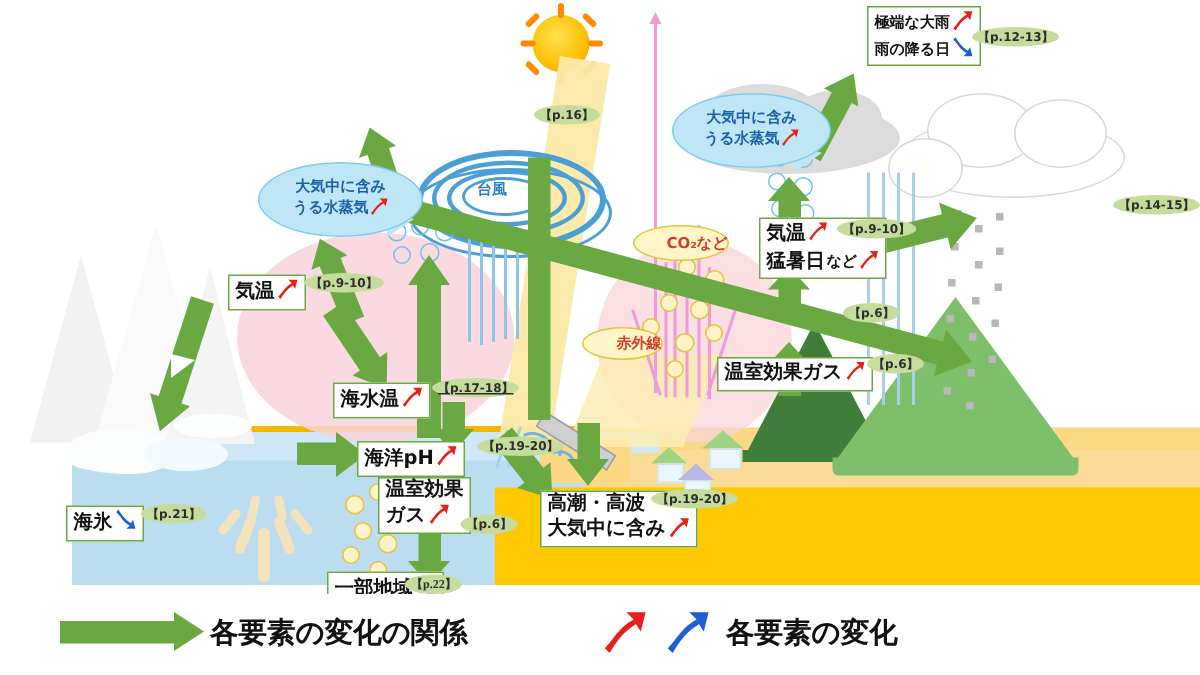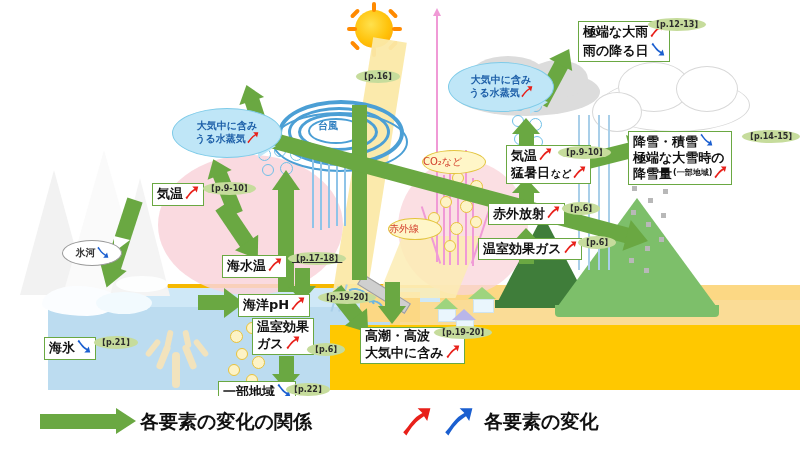--- a/index.html
+++ b/index.html
@@ -539,7 +539,7 @@
   </div>
   <div class="pgfloat" style="left:434px;top:326px;font-size:8px;">【p.19-20】</div>
 
-  <div class="lbl" style="left:578px;top:21px;font-size:13px;">
+  <div class="lbl" style="left:578px;top:4px;font-size:10px;">
     <div class="row">
       <span>極端な大雨</span>
       <span class="trend">

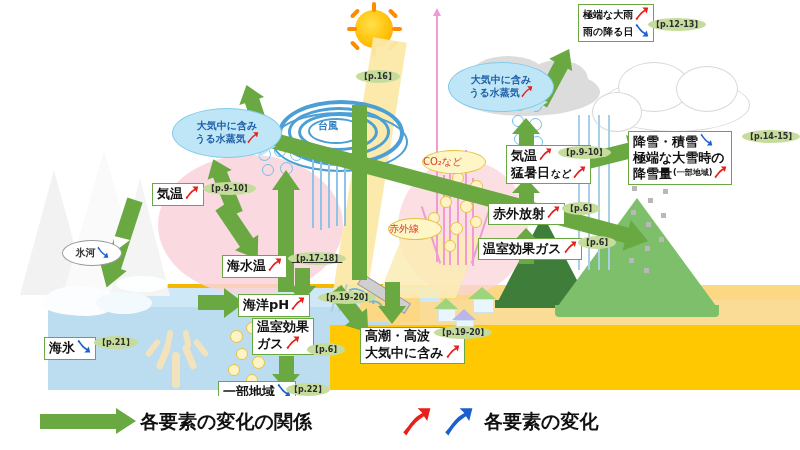--- a/index.html
+++ b/index.html
@@ -580,26 +580,6 @@
   </div>
   <div class="pgfloat" style="left:558px;top:146px;font-size:8px;">【p.9-10】</div>
 
-  <div class="lbl" style="left:628px;top:131px;font-size:13px;">
-    <div class="row">
-      <span>降雪・積雪</span>
-      <span class="trend">
-        <svg width="14" height="14" viewBox="0 0 20 20">
-            <path d="M2 3 C6 7 8 12 14 15 L11 18 L19 18 L17 10 L15 13 C10 10 7 6 4 1 Z" fill="#1b5fd0"></path>
-          </svg>
-      </span>
-    </div>
-    <div>極端な大雪時の</div>
-    <div class="row">
-      <span>降雪量</span>
-      <span style="font-size:8px;">(一部地域)</span>
-      <span class="trend">
-        <svg width="14" height="14" viewBox="0 0 20 20">
-            <path d="M2 17 C6 13 8 8 14 5 L11 2 L19 2 L17 10 L15 7 C10 10 7 14 4 19 Z" fill="#e8201a"></path>
-          </svg>
-      </span>
-    </div>
-  </div>
   <div class="pgfloat" style="left:742px;top:130px;font-size:8px;">【p.14-15】</div>
 
   <div class="lbl" style="left:488px;top:203px;font-size:13px;">

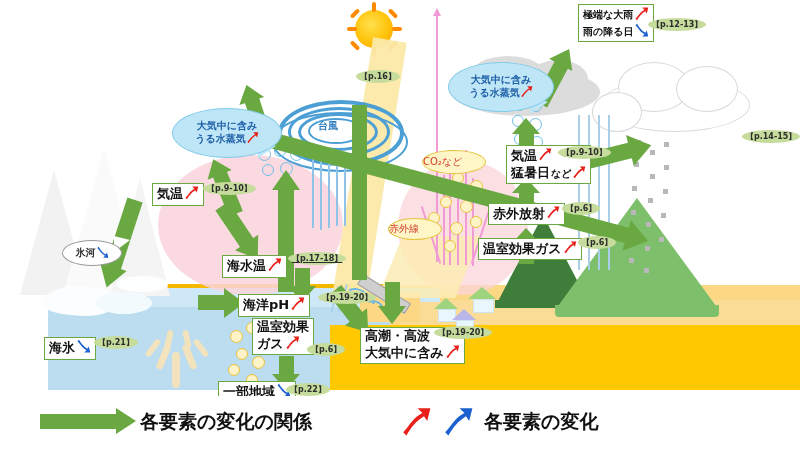--- a/index.html
+++ b/index.html
@@ -125,8 +125,8 @@
       border-radius:50%;color:#333;font-weight:bold;text-align:center;
       z-index:40;display:flex;align-items:center;justify-content:center;}
   .bubble-yellow{position:absolute;background:#fff6c8;border:1.4px solid #e3c43e;
-      border-radius:50%;color:#d23c2a;font-weight:normal;text-align:center;
-      z-index:40;display:flex;align-items:center;justify-content:flex-start;}
+      border-radius:50%;color:#d23c2a;font-weight:bold;text-align:center;
+      z-index:40;display:flex;align-items:center;justify-content:flex-end;}
   .tail{position:absolute;width:0;height:0;z-index:39;}
 
   .tytext{position:absolute;color:#2f7fc0;font-weight:bold;z-index:35;}

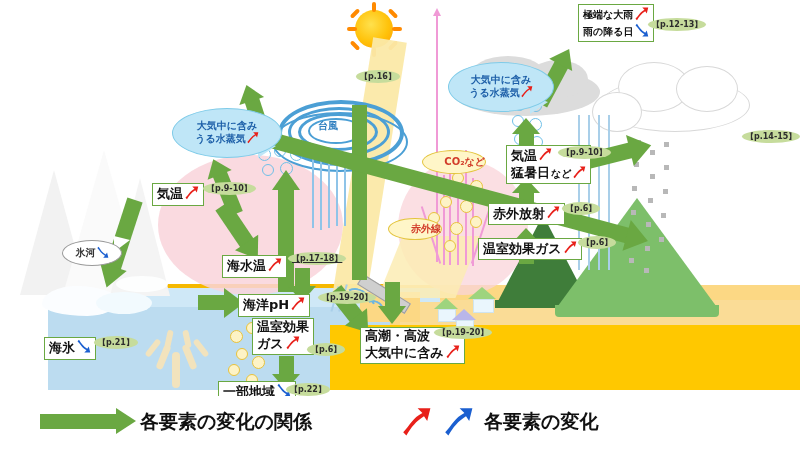--- a/index.html
+++ b/index.html
@@ -582,16 +582,6 @@
 
   <div class="pgfloat" style="left:742px;top:130px;font-size:8px;">【p.14-15】</div>
 
-  <div class="lbl" style="left:488px;top:203px;font-size:13px;">
-    <span class="row">
-      <span>赤外放射</span>
-      <span class="trend">
-        <svg width="14" height="14" viewBox="0 0 20 20">
-            <path d="M2 17 C6 13 8 8 14 5 L11 2 L19 2 L17 10 L15 7 C10 10 7 14 4 19 Z" fill="#e8201a"></path>
-          </svg>
-      </span>
-    </span>
-  </div>
   <div class="pgfloat" style="left:562px;top:202px;font-size:8px;">【p.6】</div>
 
   <div class="lbl" style="left:478px;top:238px;font-size:13px;">

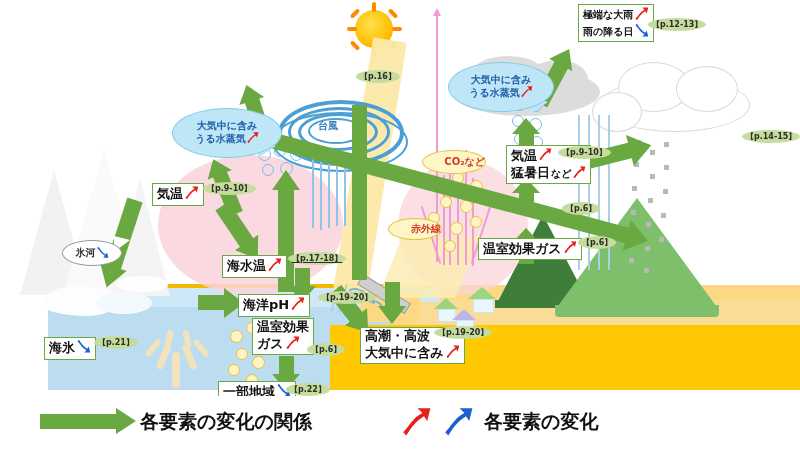--- a/index.html
+++ b/index.html
@@ -628,14 +628,6 @@
   <div class="tail" style="left:530px;top:96px;border-left:18px solid #bfe6f7;
               border-top:6px solid transparent;border-bottom:12px solid transparent;"></div>
 
-  <div class="bubble-white" style="left:62px;top:240px;width:58px;height:24px;font-size:10px;">
-    <span>氷河</span>
-    <span class="trend">
-      <svg width="13" height="13" viewBox="0 0 20 20">
-          <path d="M2 3 C6 7 8 12 14 15 L11 18 L19 18 L17 10 L15 13 C10 10 7 6 4 1 Z" fill="#1b5fd0"></path>
-        </svg>
-    </span>
-  </div>
   <div class="tail" style="left:114px;top:236px;border-left:16px solid #ffffff;
               border-top:4px solid transparent;border-bottom:12px solid transparent;"></div>
 

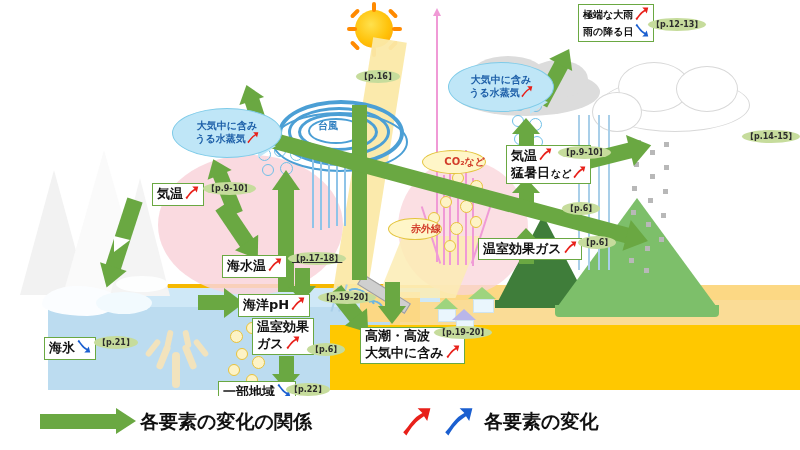--- a/index.html
+++ b/index.html
@@ -524,7 +524,7 @@
       </span>
     </span>
   </div>
-  <div class="pgfloat" style="left:286px;top:383px;font-size:8px;">【p.22】</div>
+  <div class="pgfloat" style="left:270px;top:383px;font-size:8px;font-family:Liberation Serif, serif;">【p.22】</div>
 
   <div class="lbl" style="left:360px;top:327px;font-size:13px;">
     <div>高潮・高波</div>

